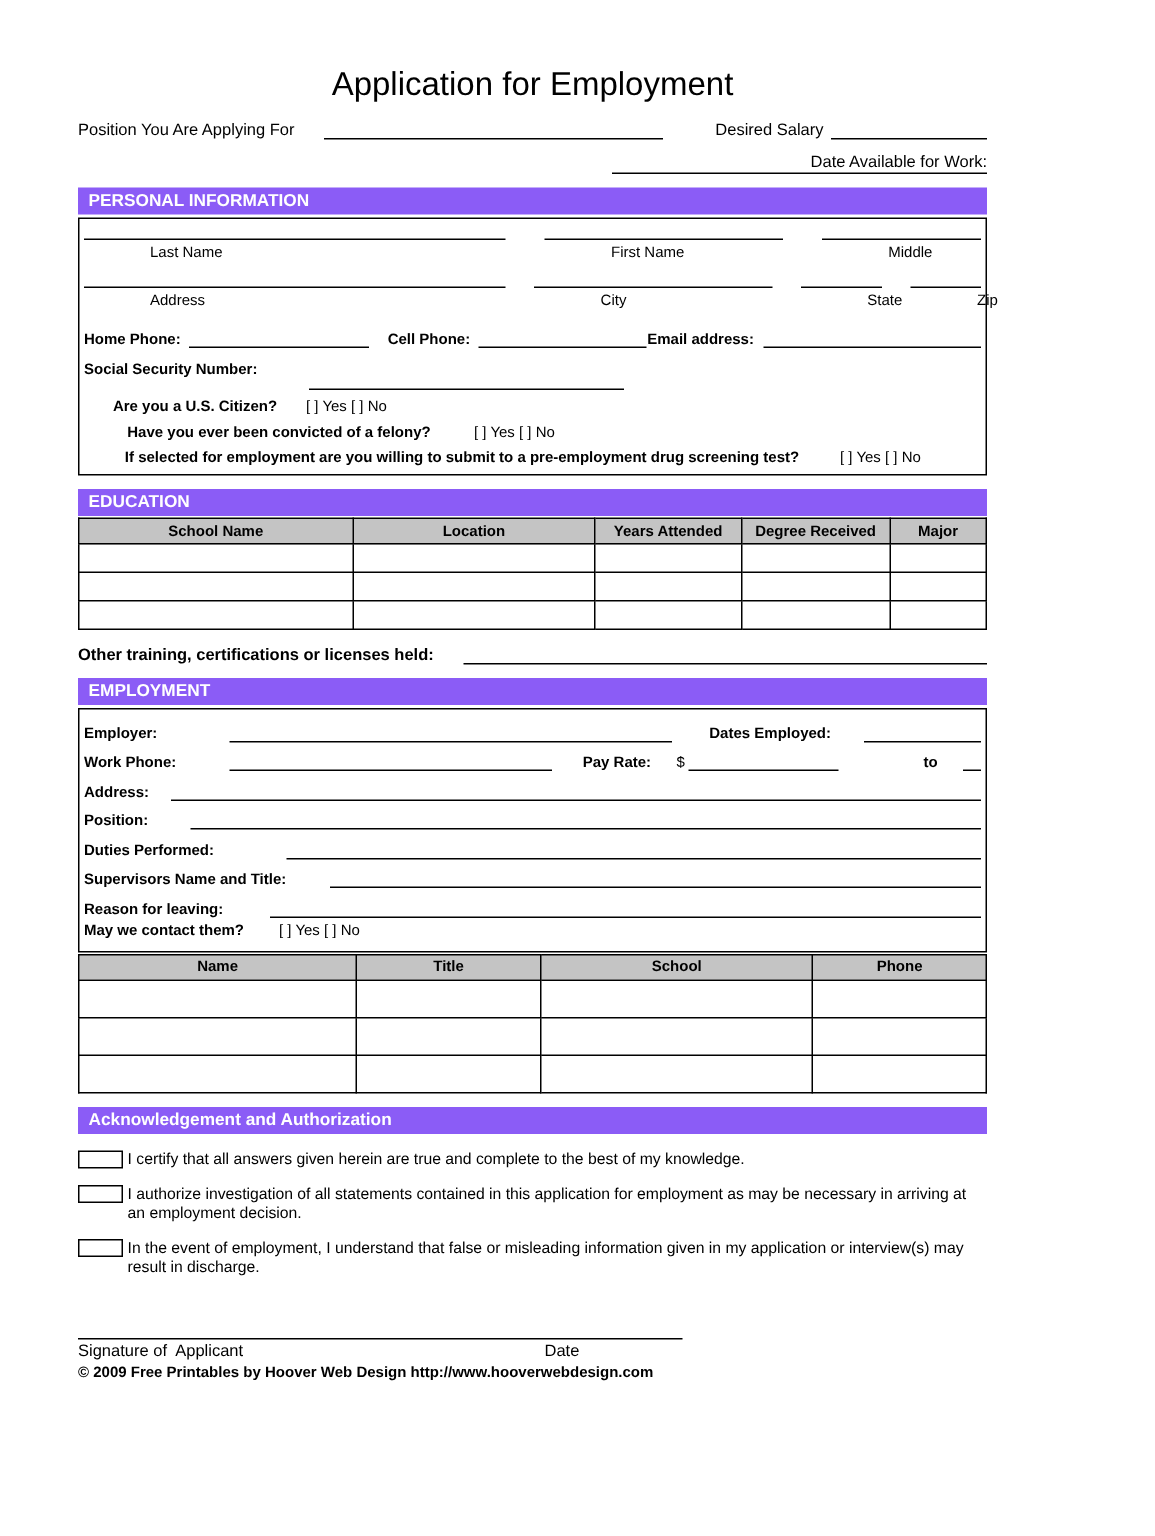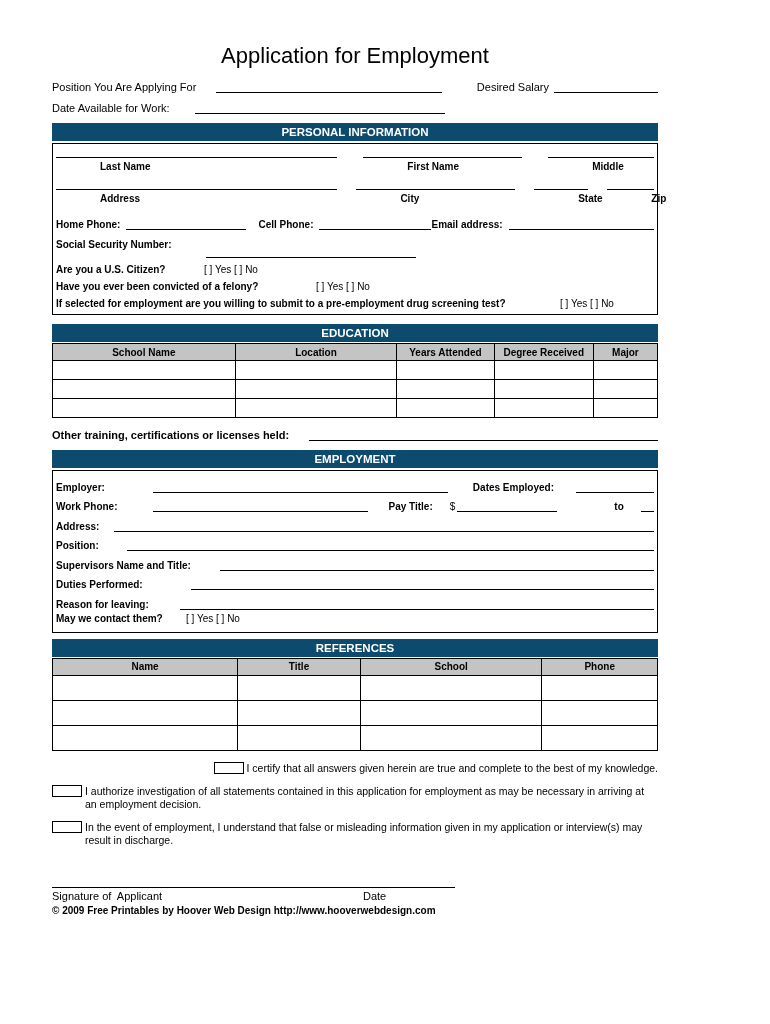--- a/index.html
+++ b/index.html
@@ -25,7 +25,7 @@
   .grow { flex: 1; }
 
   .top-row1 { margin-top: 13px; font-size: 11px; }
-  .top-row2 { margin-top: 9px; font-size: 11px; }
+  .top-row2 { margin-top: 9px; font-size: 11px; flex-direction: column; }
 
   .bar {
     background: #0c4a6e; color: #fff;

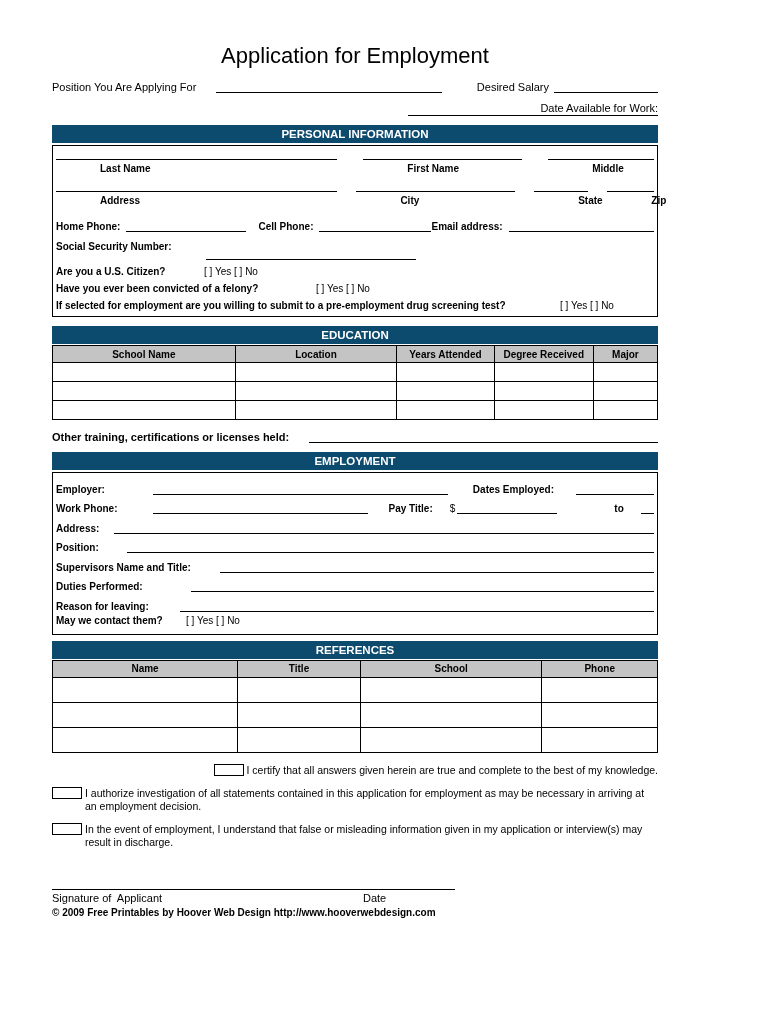--- a/index.html
+++ b/index.html
@@ -28,9 +28,9 @@
   .top-row2 { margin-top: 9px; font-size: 11px; flex-direction: column; }
 
   .bar {
-    background: #0c4a6e; color: #fff;
+    background: #8b5cf6; color: #fff;
     font-weight: bold; font-size: 11.5px;
-    padding: 3px 7px; line-height: 12px; text-align: center;
+    padding: 3px 7px; line-height: 12px;
   }
   .bar.personal { margin-top: 9px; }
   .bar.education { margin-top: 9px; }

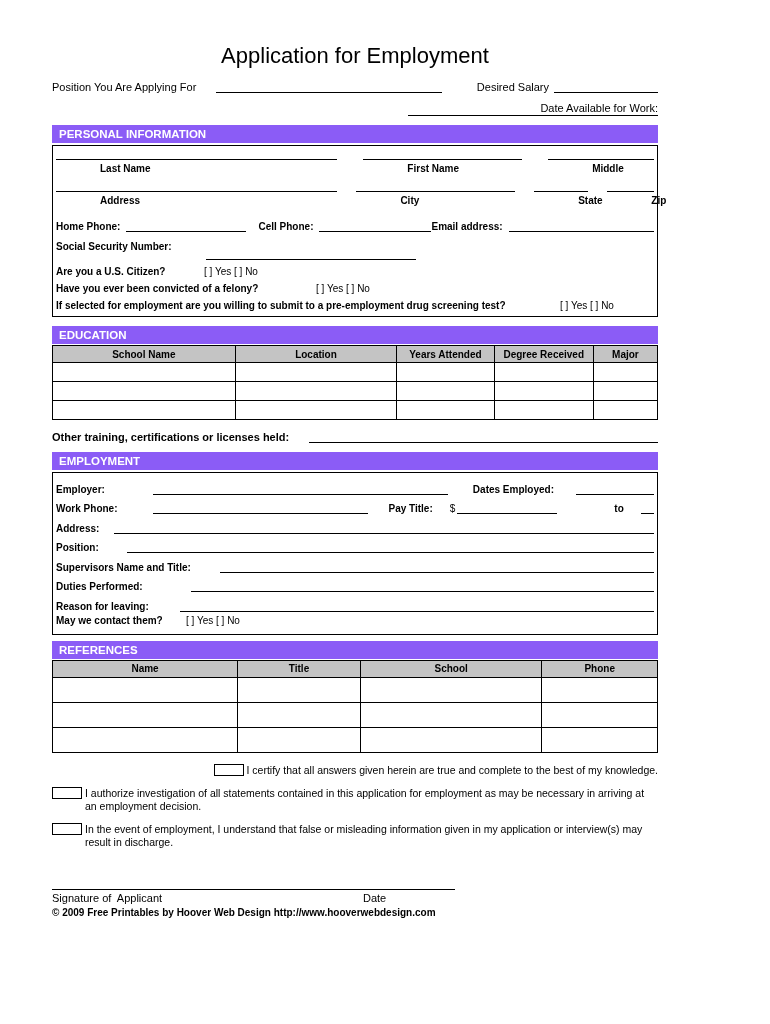--- a/index.html
+++ b/index.html
@@ -45,7 +45,7 @@
     font-size: 10px;
   }
   .uf .line { border-top: 1.5px solid #000; height: 0; }
-  .uf .flabel { font-weight: bold; font-size: 10px; padding-top: 3px; line-height: 12px; padding-left: 44px; }
+  .uf .flabel { font-weight: normal; font-size: 10px; padding-top: 3px; line-height: 12px; padding-left: 44px; }
   .name-row { display: flex; justify-content: space-between; padding-top: 13px; }
   .addr-row { display: flex; justify-content: space-between; padding-top: 16px; }
   .w-last { width: 47%; } .w-first { width: 26.5%; } .w-mid { width: 17.7%; }

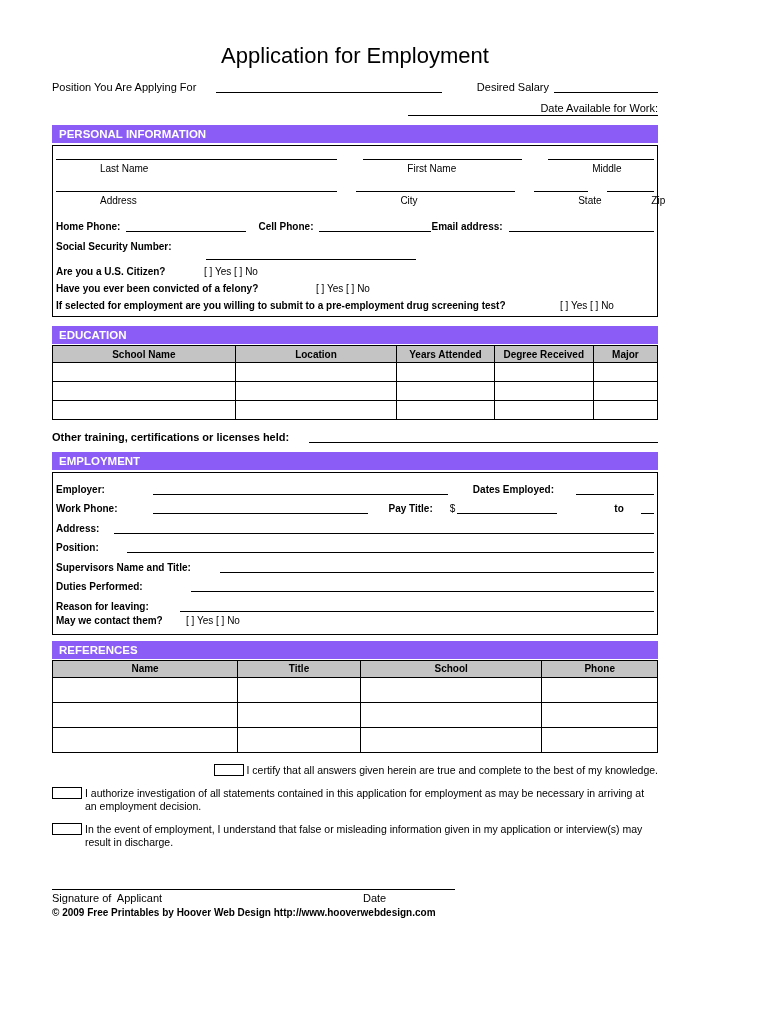--- a/index.html
+++ b/index.html
@@ -55,7 +55,7 @@
   .ssn-label { margin-top: 9px; font-weight: bold; }
   .ssn-line { margin: 7px 0 0 150px; width: 210px; border-bottom: 1.5px solid #000; height: 0; }
   .q-row { margin-top: 6px; display: flex; }
-  .q-row .blabel { display: inline-block; }
+  .q-row .blabel { display: inline-block; text-align: center; }
   .yesno { font-weight: normal; white-space: pre; }
   .minw-citizen { min-width: 148px; }
   .minw-felony { min-width: 260px; }

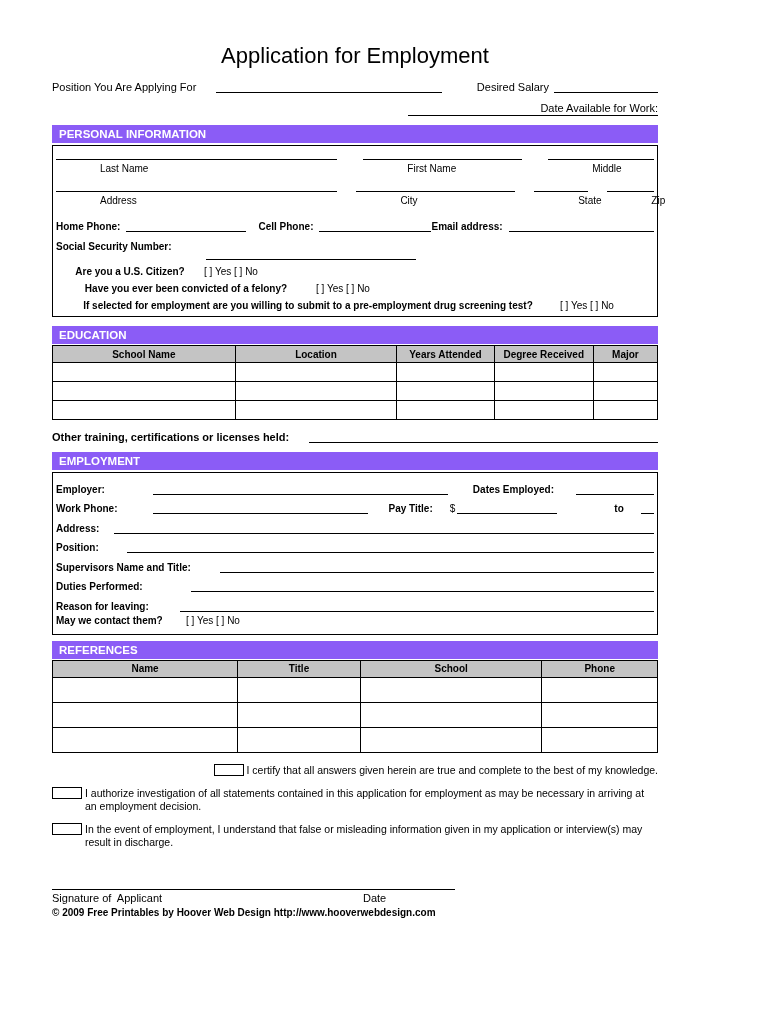--- a/index.html
+++ b/index.html
@@ -245,7 +245,7 @@
     <div class="erow">
       <span class="blabel">Work Phone:</span>
       <span class="fill w215 ml36"></span>
-      <span class="blabel ml20">Pay Title:</span>
+      <span class="blabel ml20">Pay Rate:</span>
       <span class="ml17">$</span>
       <span class="fill w100 ml2"></span>
       <span class="blabel ml57">to</span>

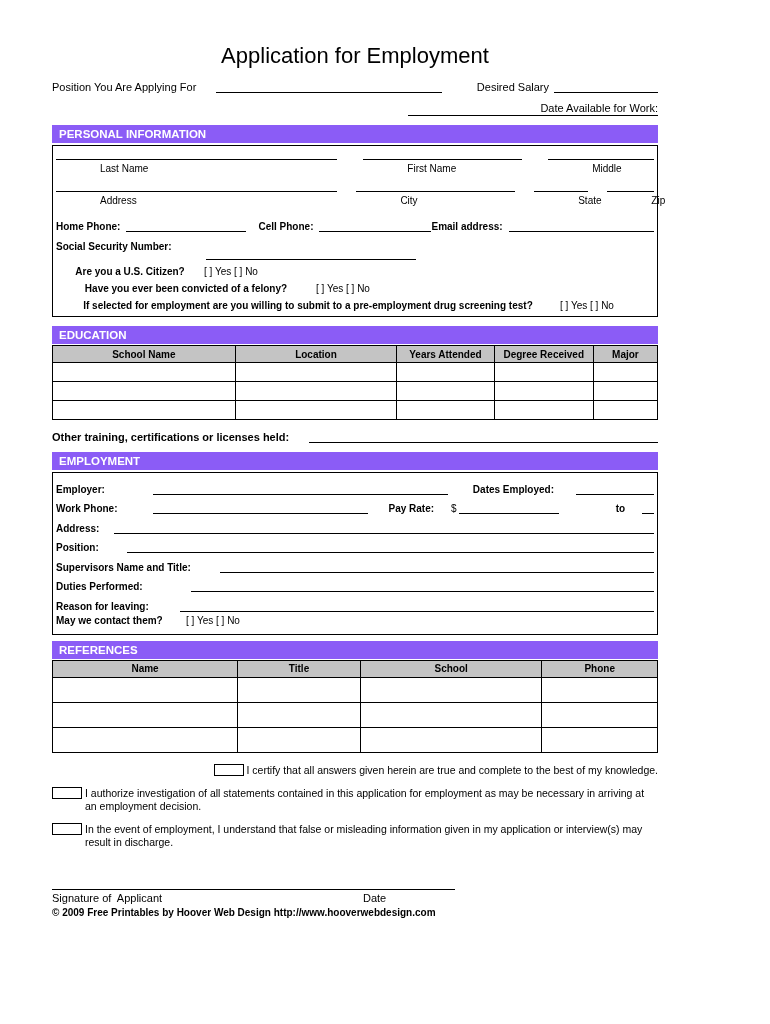--- a/index.html
+++ b/index.html
@@ -260,12 +260,12 @@
       <span class="fill grow ml28"></span>
     </div>
     <div class="erow">
+      <span class="blabel">Duties Performed:</span>
+      <span class="fill grow ml48"></span>
+    </div>
+    <div class="erow">
       <span class="blabel">Supervisors Name and Title:</span>
       <span class="fill grow ml29"></span>
-    </div>
-    <div class="erow">
-      <span class="blabel">Duties Performed:</span>
-      <span class="fill grow ml48"></span>
     </div>
     <div class="erow">
       <span class="blabel">Reason for leaving:</span>

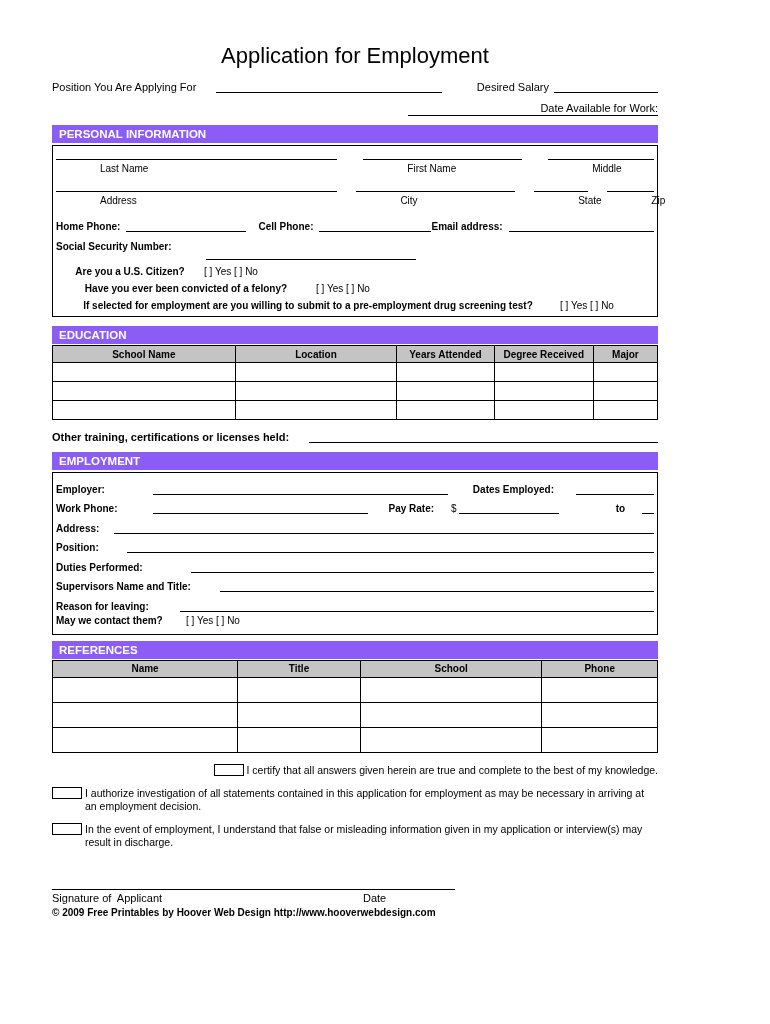--- a/index.html
+++ b/index.html
@@ -277,7 +277,6 @@
     </div>
   </div>
 
-  <div class="bar references">REFERENCES</div>
 
   <table class="refs edu-table">
     <colgroup>

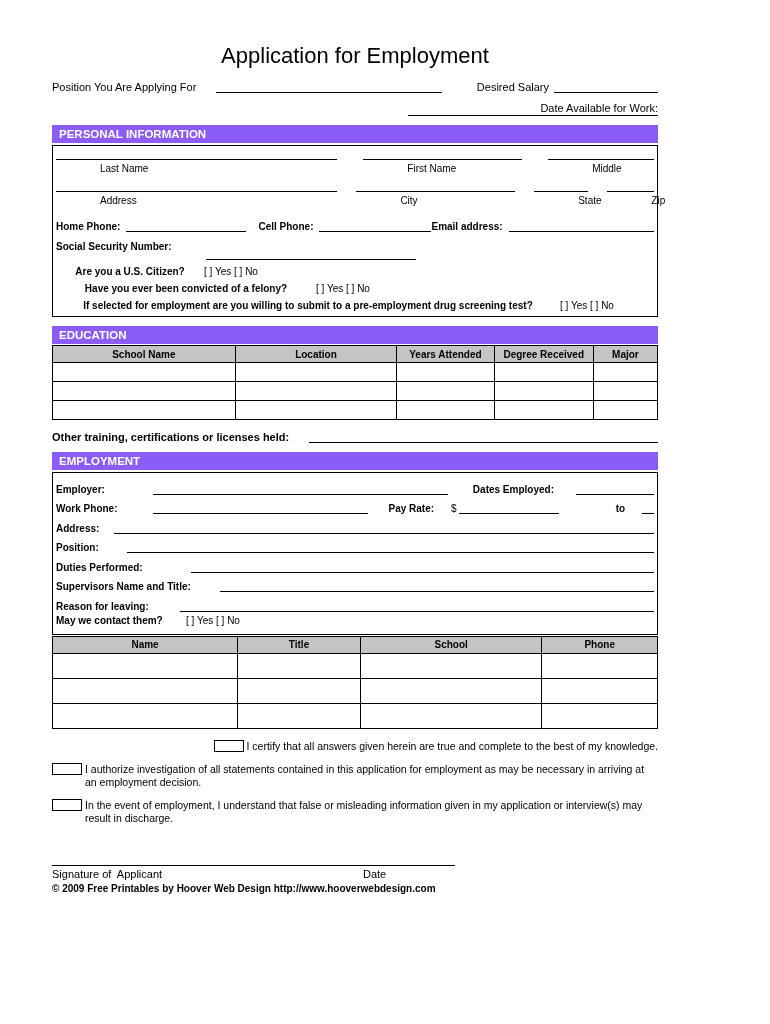--- a/index.html
+++ b/index.html
@@ -315,6 +315,7 @@
     </tbody>
   </table>
 
+  <div class="bar ack">Acknowledgement and Authorization</div>
 
   <div class="stmts">
     <div class="stmt">

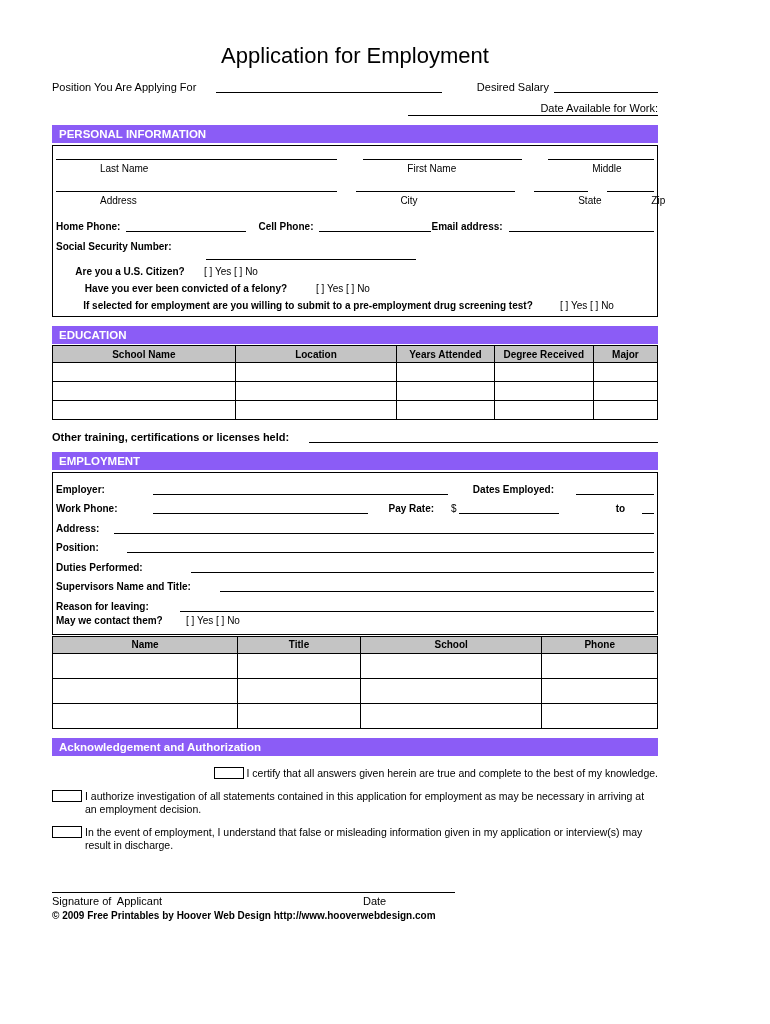--- a/index.html
+++ b/index.html
@@ -80,7 +80,7 @@
   .erow { display: flex; align-items: flex-end; height: 19.5px; }
   .erow.contact { height: 18px; align-items: center; }
 
-  .stmt { display: flex; margin-top: 11px; font-size: 10.5px; align-items: flex-start; justify-content: flex-end; }
+  .stmt { display: flex; margin-top: 11px; font-size: 10.5px; align-items: flex-start; }
   .stmt + .stmt { margin-top: 10px; }
   .chk { width: 30px; height: 12px; border: 1.5px solid #000; flex: none; margin-top: 0; }
   .stxt { margin-left: 3px; line-height: 13px; max-width: 592px; }

